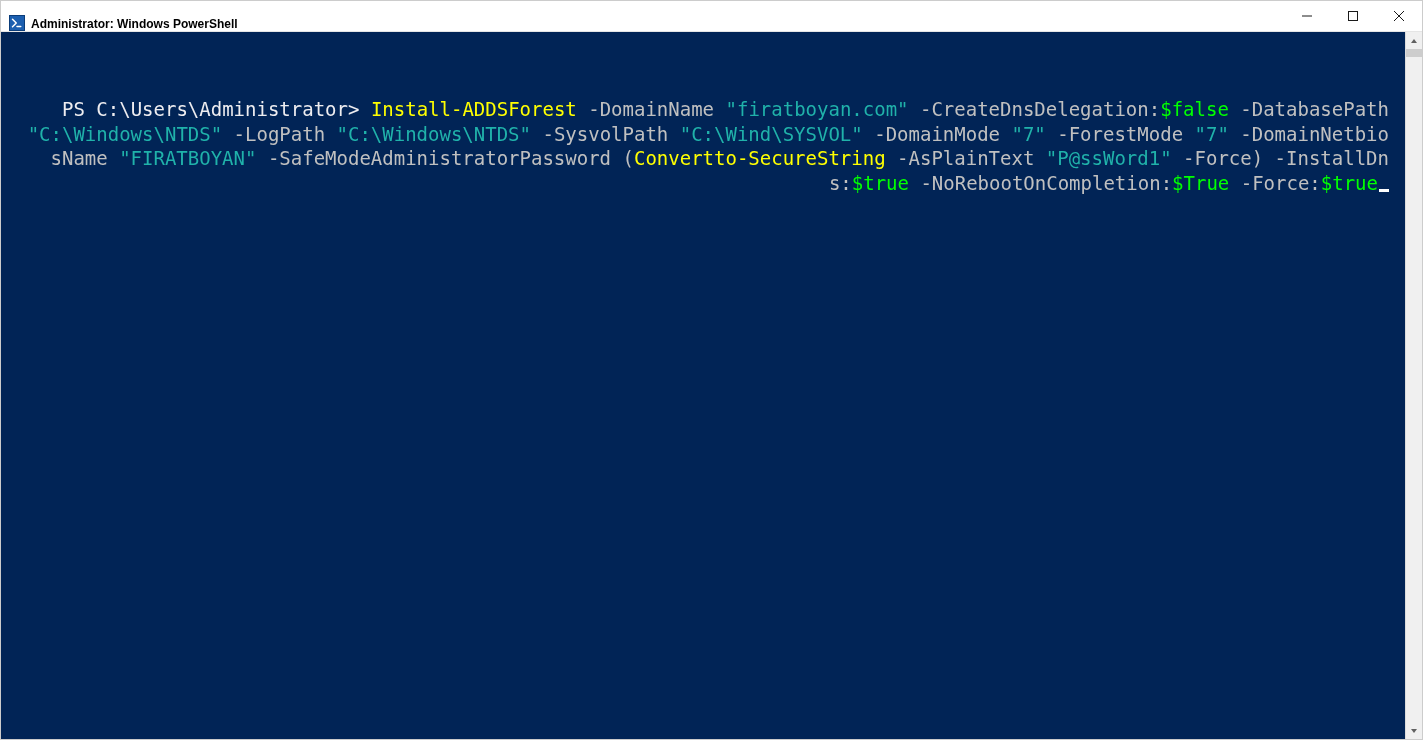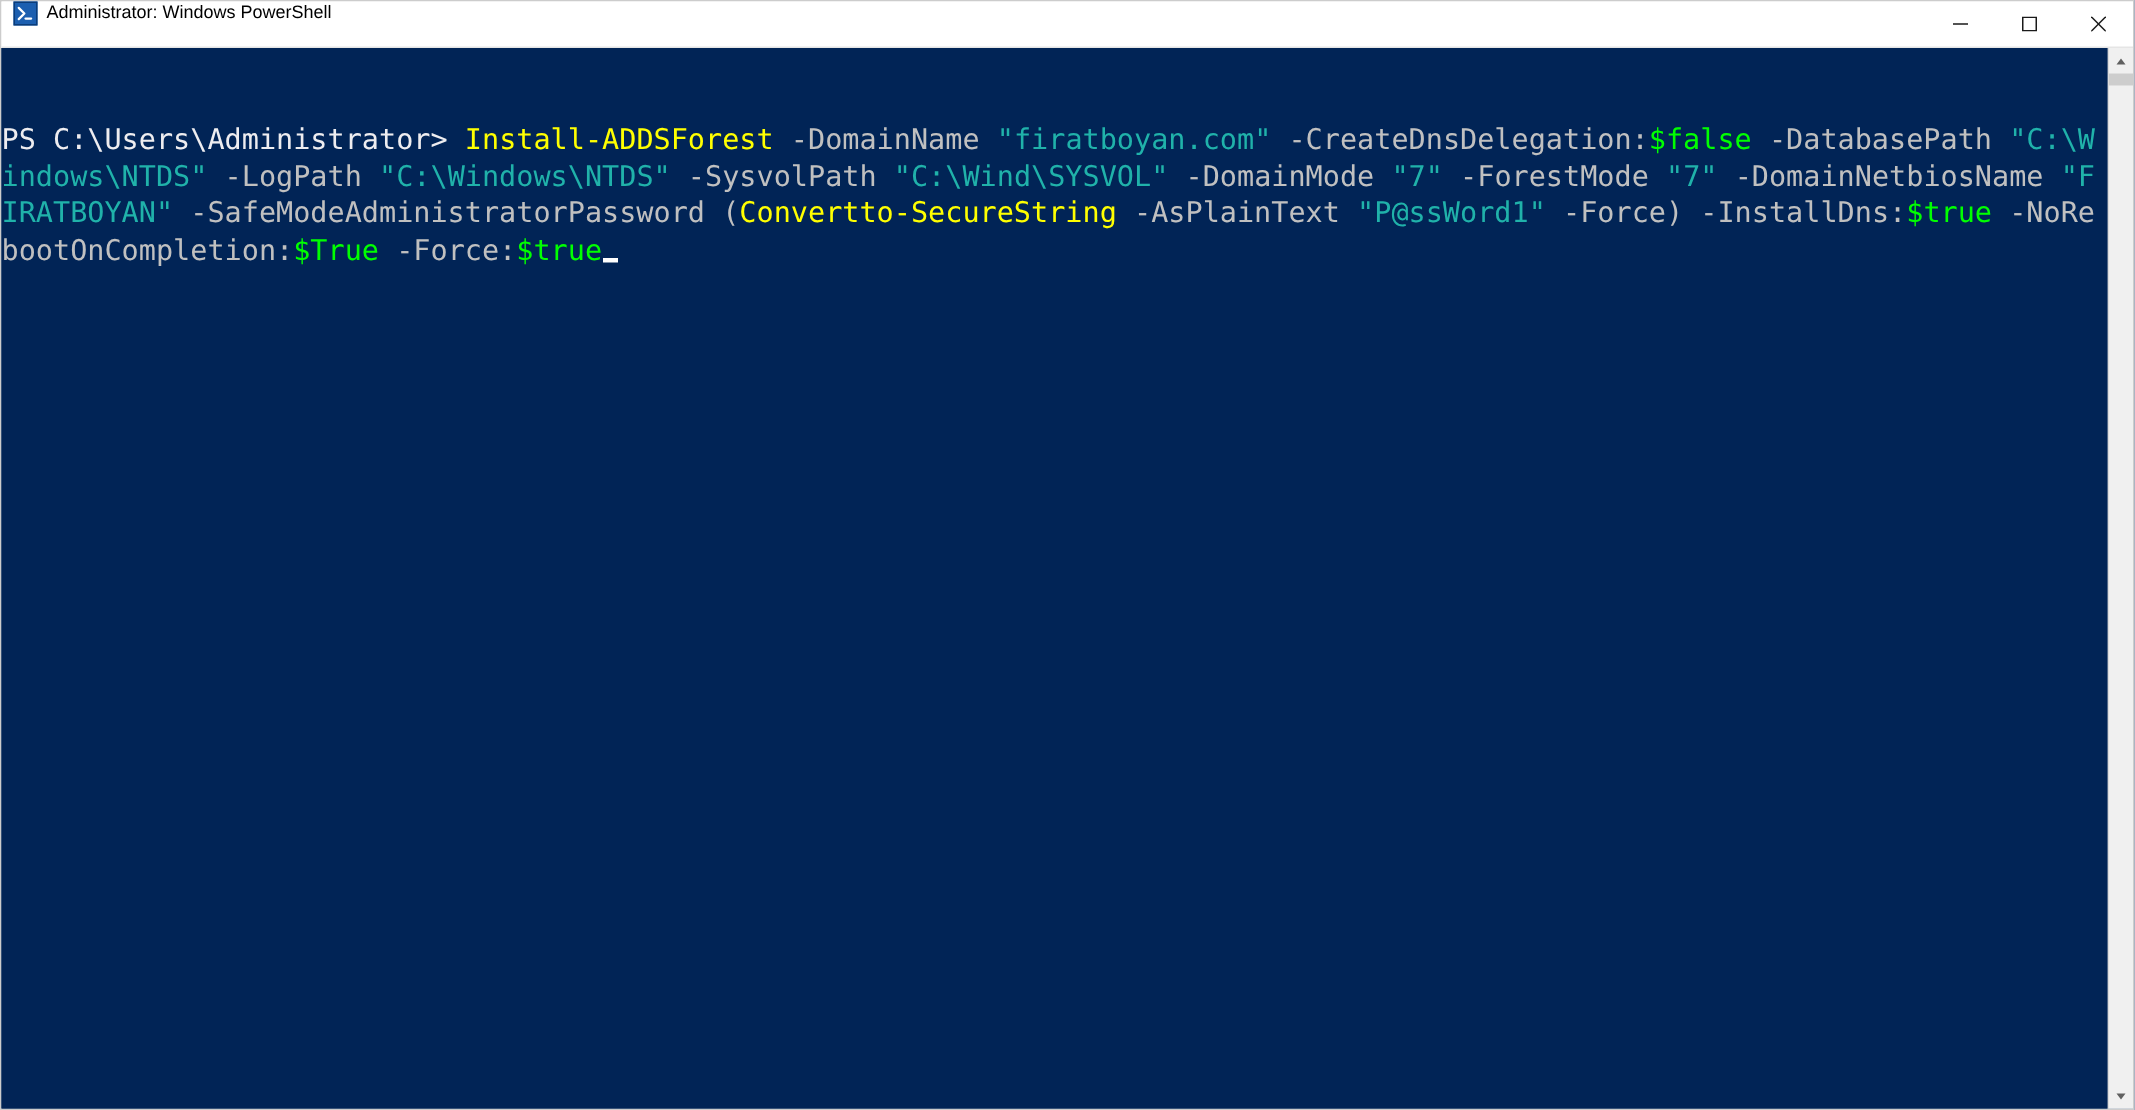--- a/index.html
+++ b/index.html
@@ -23,9 +23,10 @@
       height: 31px;
       background: #ffffff;
       display: flex;
-      align-items: flex-start;
+      align-items: flex-end;
       border-bottom: 1px solid #e5e5e5;
       user-select: none;
+      font-weight: bold;
     }
     .titlebar-icon {
       width: 16px;

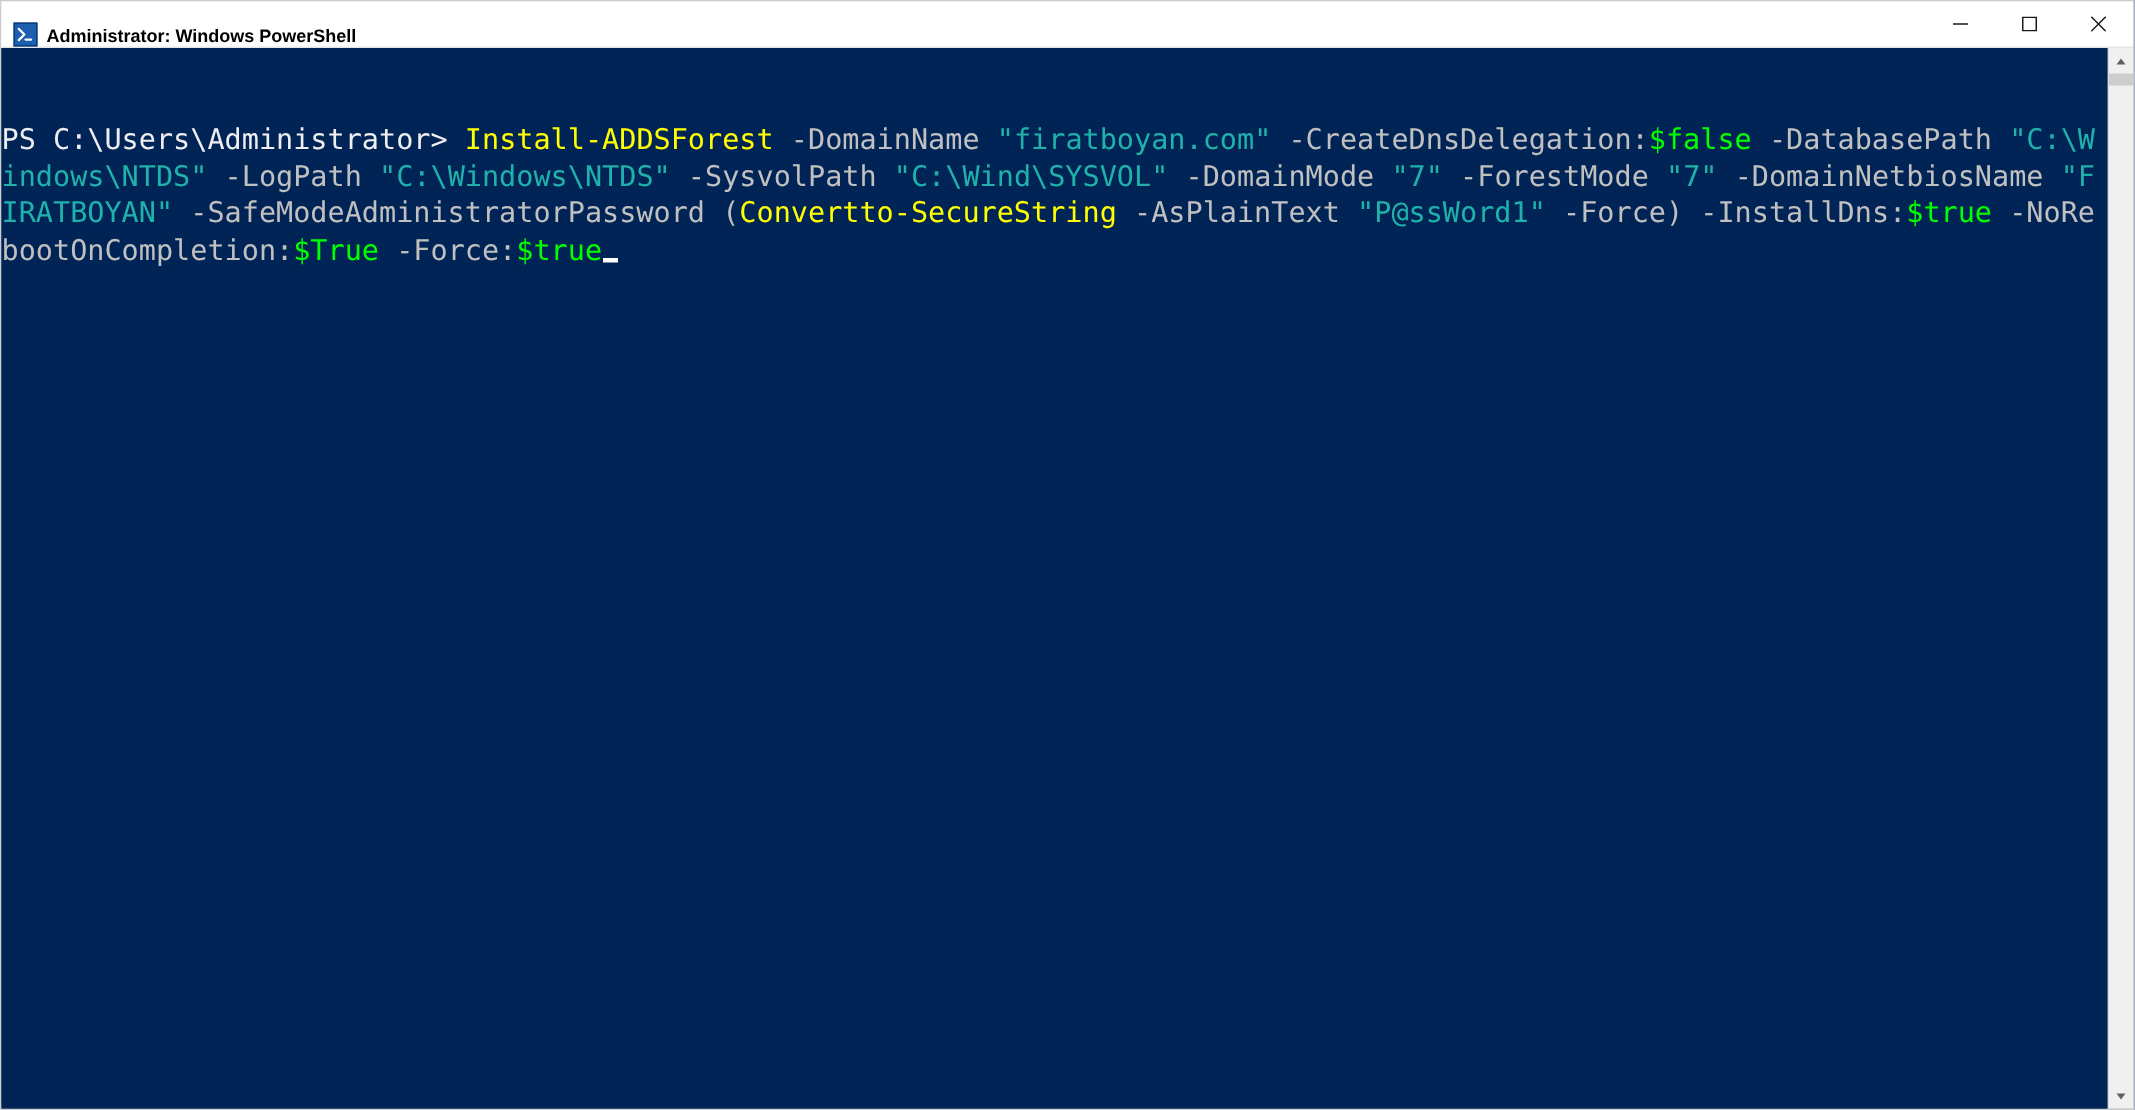--- a/index.html
+++ b/index.html
@@ -74,11 +74,12 @@
       font-family: Consolas, 'Lucida Console', monospace;
       font-size: 19px;
       line-height: 24.5px;
-      padding: 0;
+      padding: 16px;
       white-space: pre-wrap;
       word-break: break-all;
       position: relative;
       letter-spacing: 0px;
+      text-align: right;
     }
     .terminal-inner {
       padding: 0 0 0 0;

